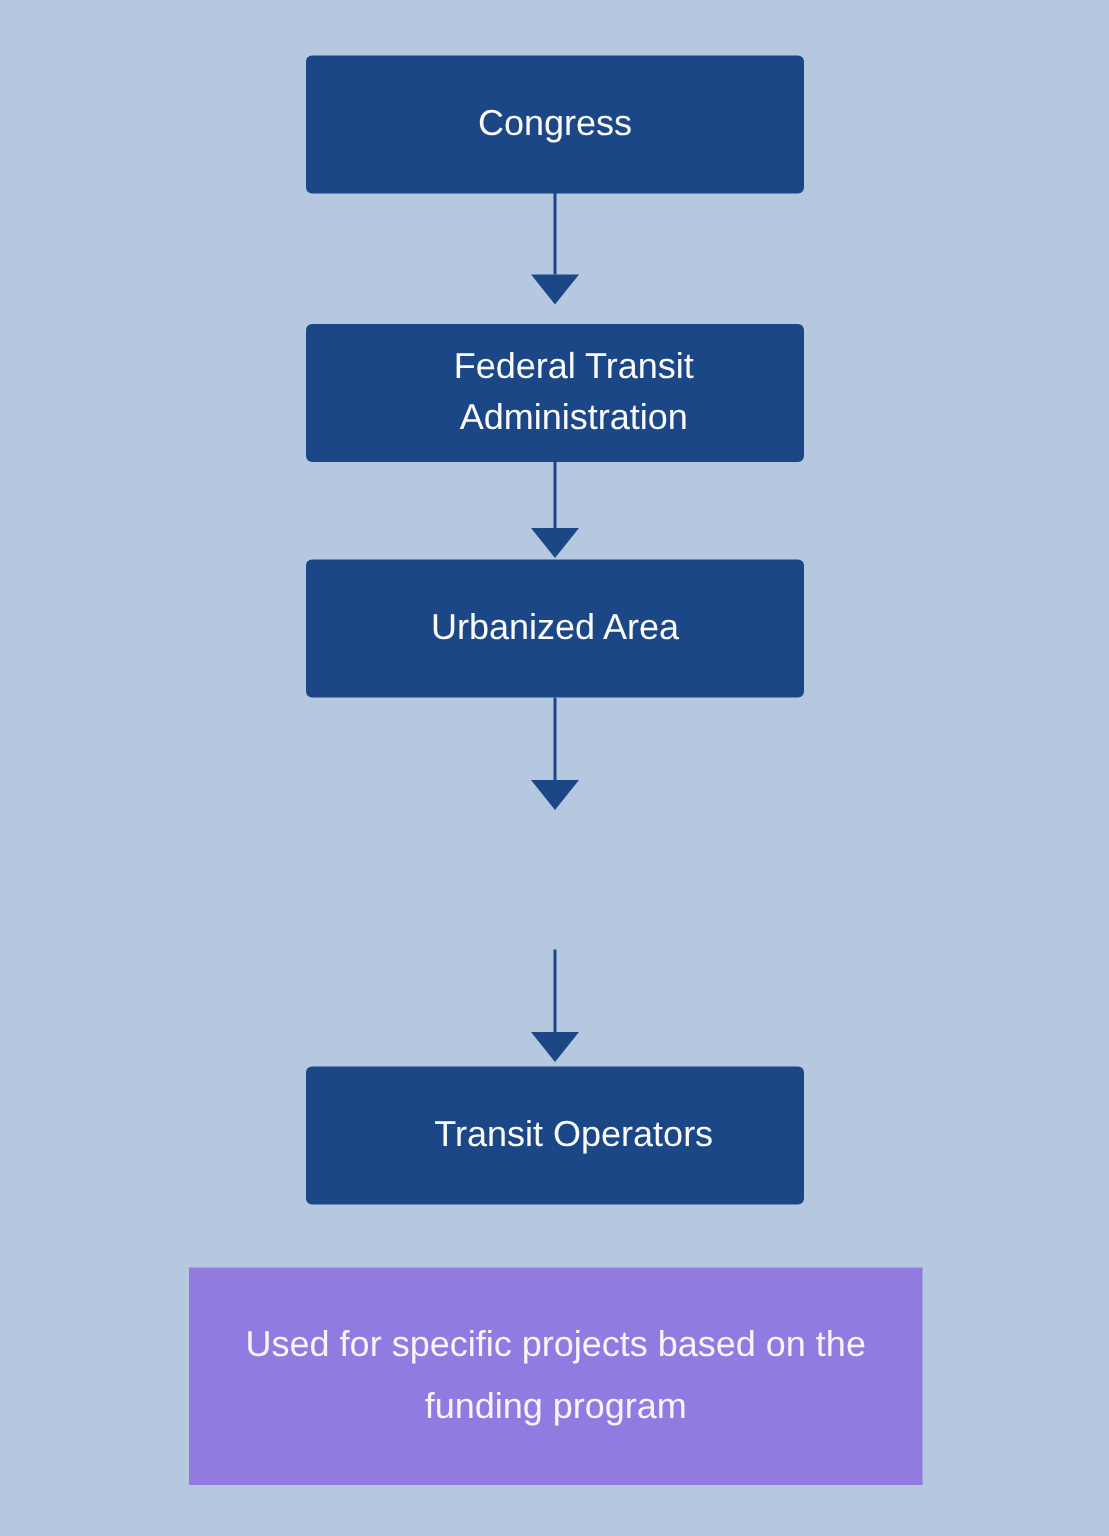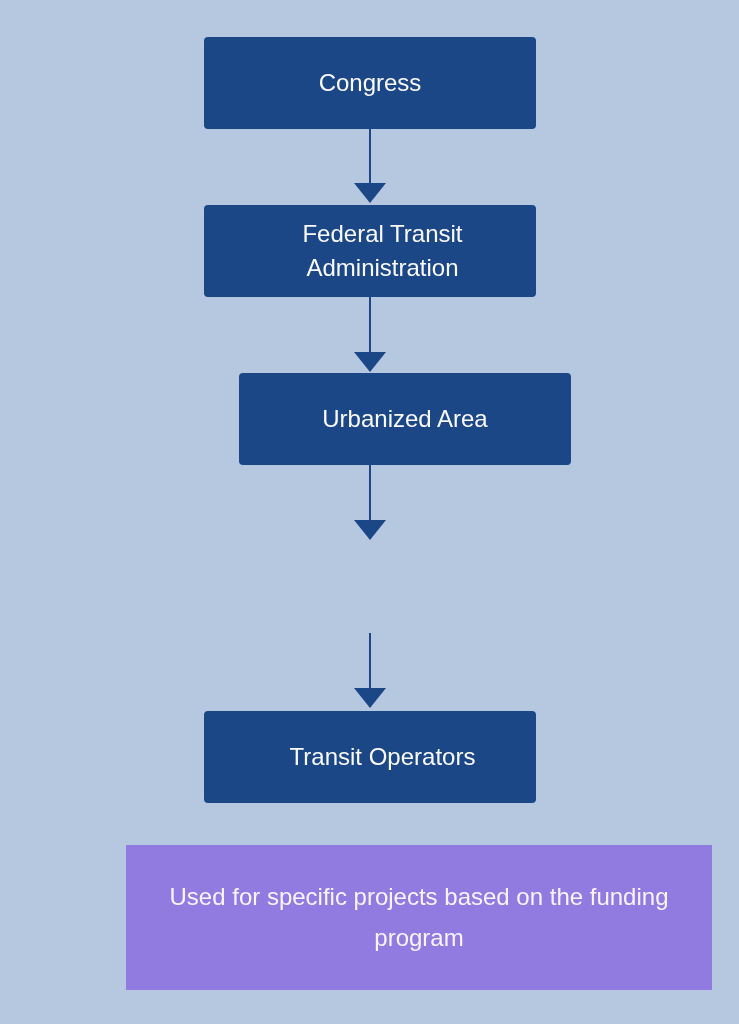--- a/index.html
+++ b/index.html
@@ -33,7 +33,7 @@
     box-sizing: border-box;
   }
   .node-1 { top: 37px; }
-  .node-2 { top: 205px; padding-left: 45px; }
+  .node-2 { top: 216px; padding-left: 45px; }
   .node-3 { top: 373px; margin-left: 35px; }
   .node-4 { top: 541px; }
   .node-5 { top: 711px; padding-left: 45px; }

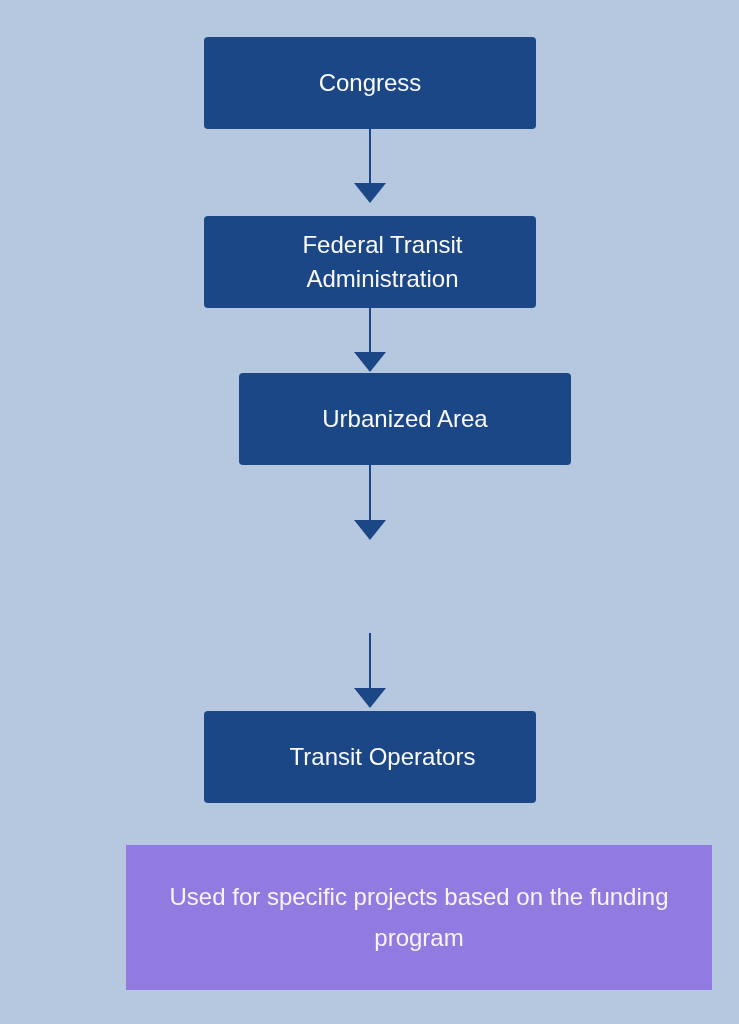--- a/index.html
+++ b/index.html
@@ -34,7 +34,7 @@
   }
   .node-1 { top: 37px; }
   .node-2 { top: 216px; padding-left: 45px; }
-  .node-3 { top: 373px; margin-left: 35px; }
+  .node-3 { top: 373px; }
   .node-4 { top: 541px; }
   .node-5 { top: 711px; padding-left: 45px; }
 

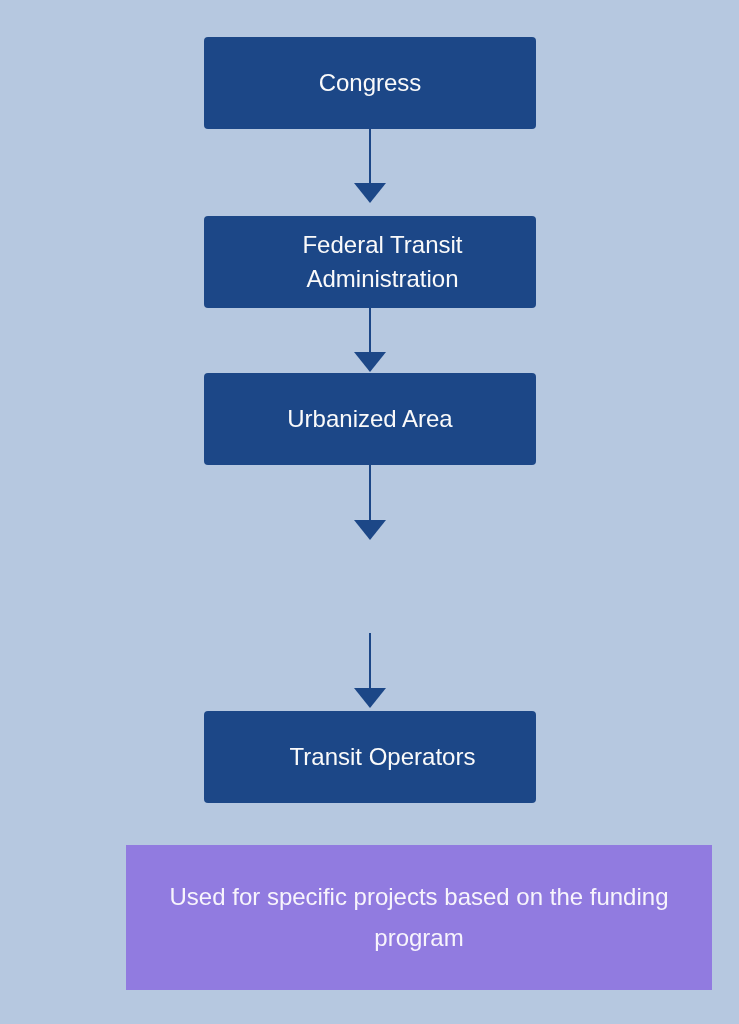--- a/index.html
+++ b/index.html
@@ -66,7 +66,7 @@
     position: absolute;
     left: 126px;
     top: 845px;
-    width: 586px;
+    width: 489px;
     height: 145px;
     background: #917be0;
     color: #f7f4fc;

